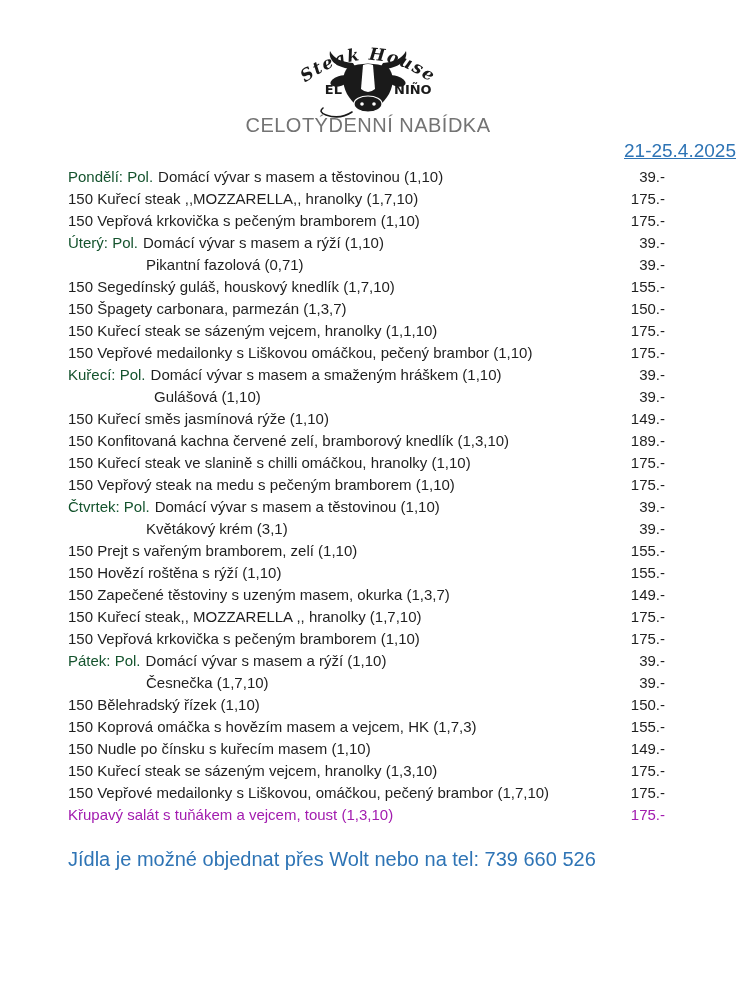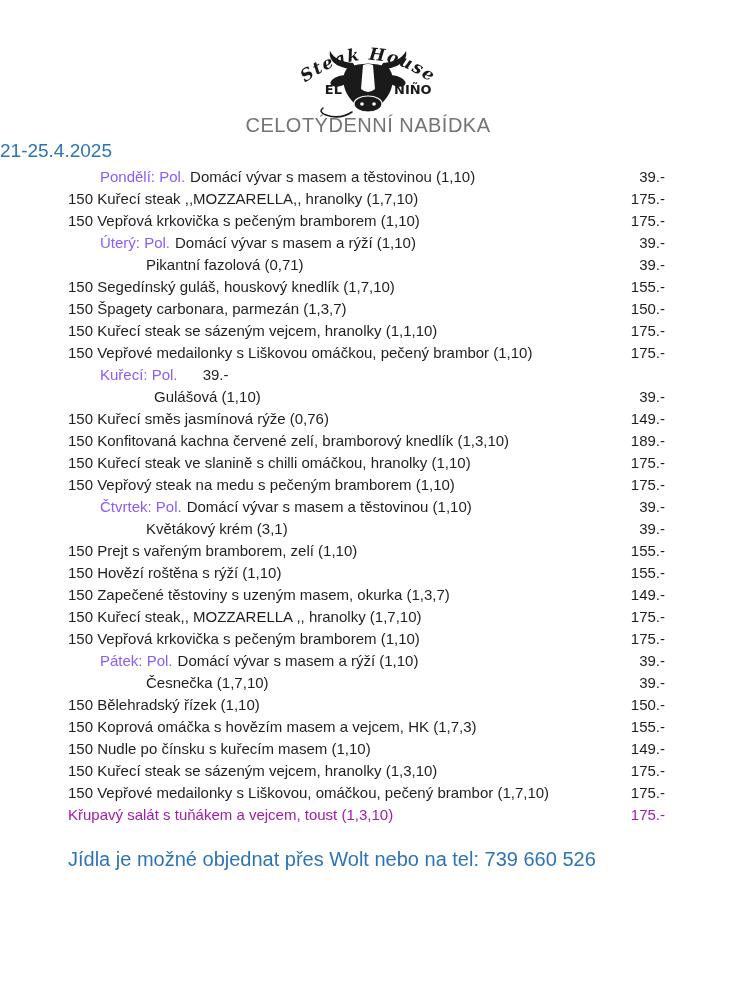--- a/index.html
+++ b/index.html
@@ -23,9 +23,10 @@
   }
   .date{
     position:absolute;top:140px;left:0;width:100%;
-    text-align:left;
+    text-align:right;
     font-size:19px;
     color:#2E74B5;
+    text-decoration:underline;
   }
   .menu{
     position:absolute;top:166px;left:68px;right:71px;

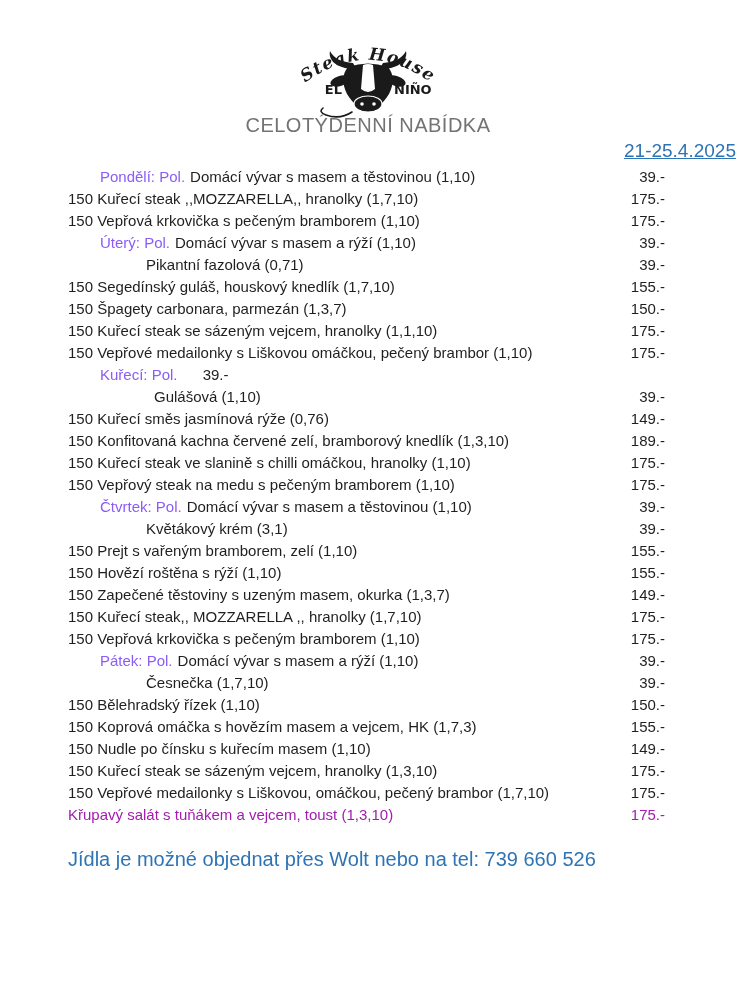--- a/index.html
+++ b/index.html
@@ -38,10 +38,9 @@
     white-space:nowrap;
   }
   .row .day{
-    color:#8b5cf6;
+    color:#14532d;
     margin-right:5px;
     flex:0 0 auto;
-    margin-left:32px;
   }
   .row .item{
     flex:1 1 auto;

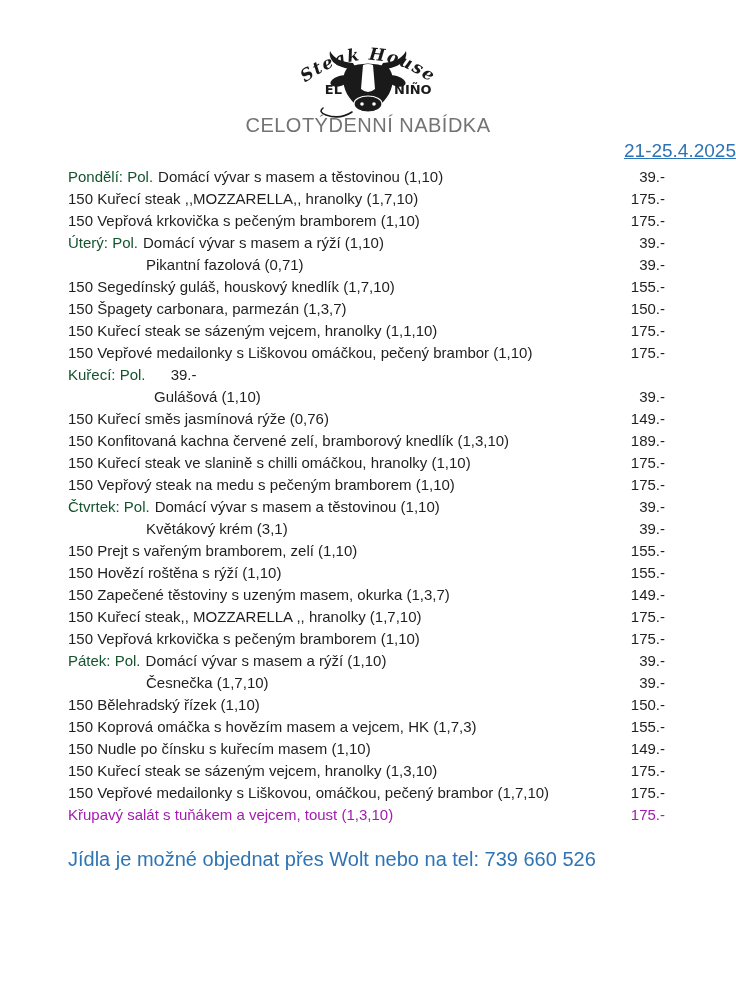--- a/index.html
+++ b/index.html
@@ -137,6 +137,7 @@
       </div>
       <div class="row">
         <span class="day">Kuřecí: Pol.</span>
+        <span class="item">Domácí vývar s masem a smaženým hráškem (1,10)</span>
         <span class="price">39.-</span>
       </div>
       <div class="row">

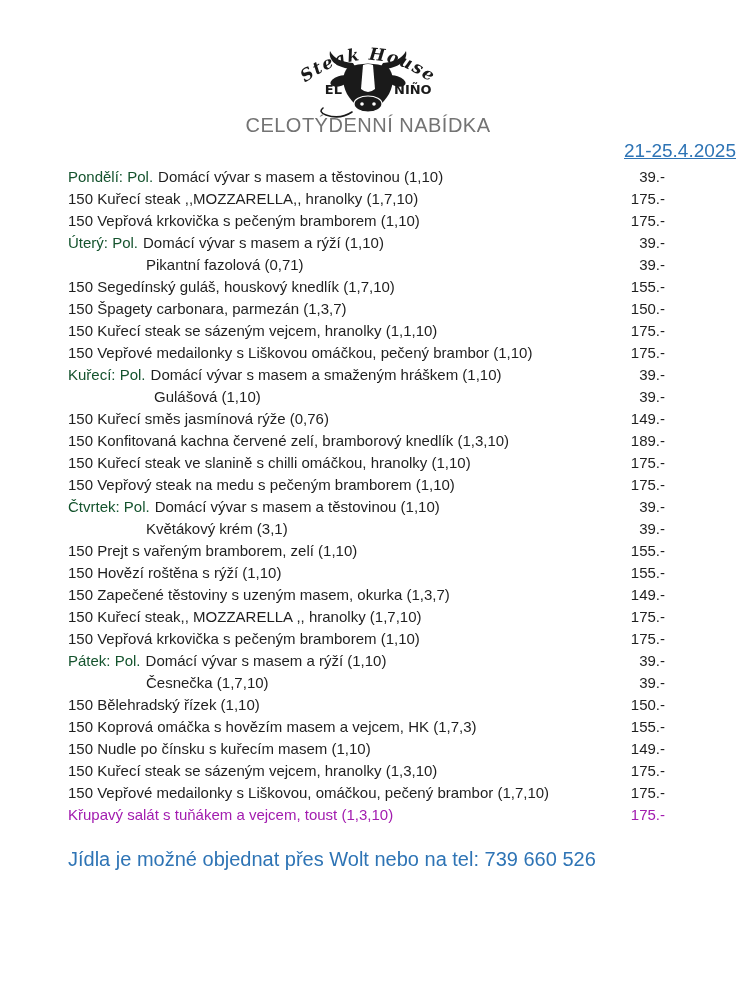--- a/index.html
+++ b/index.html
@@ -145,7 +145,7 @@
         <span class="price">39.-</span>
       </div>
       <div class="row">
-        <span class="item">150 Kuřecí směs jasmínová rýže (0,76)</span>
+        <span class="item">150 Kuřecí směs jasmínová rýže (1,10)</span>
         <span class="price">149.-</span>
       </div>
       <div class="row">

